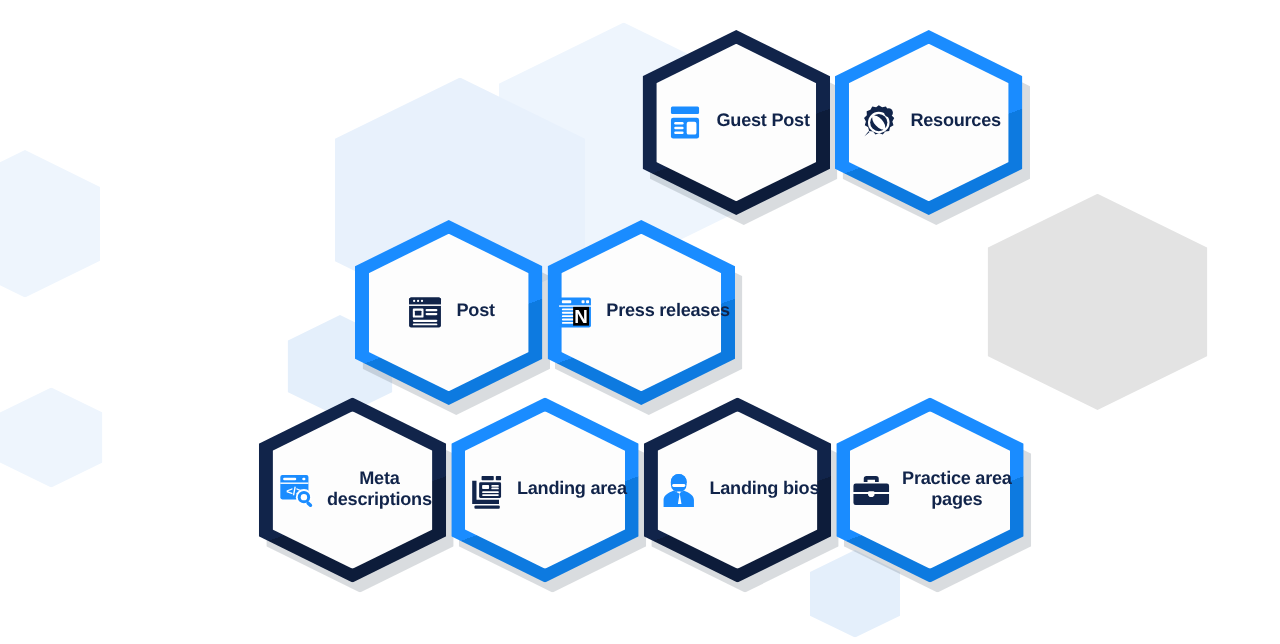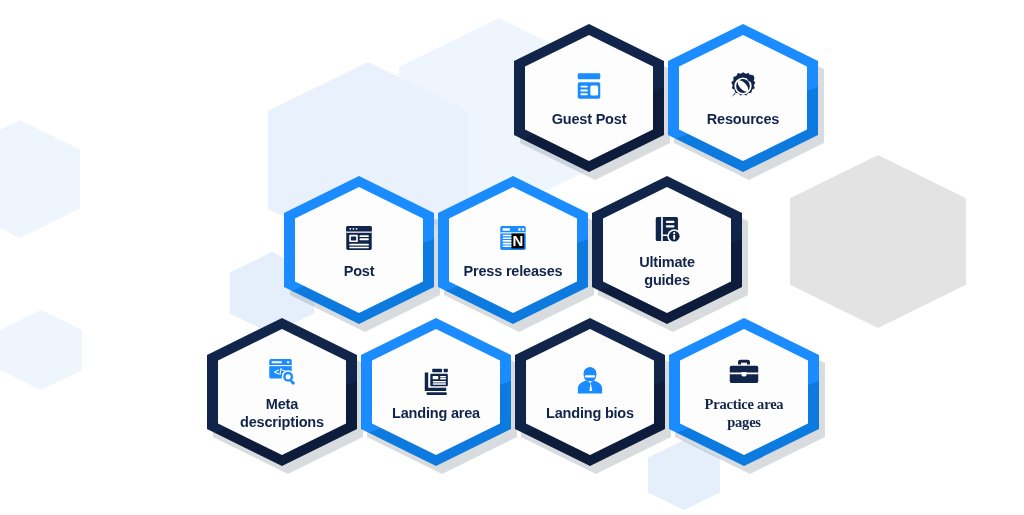--- a/index.html
+++ b/index.html
@@ -74,7 +74,7 @@
     width: 150px;
     height: 148px;
     display: flex;
-    flex-direction: column;
+    flex-direction: row;
     align-items: center;
     justify-content: center;
     gap: 7px;

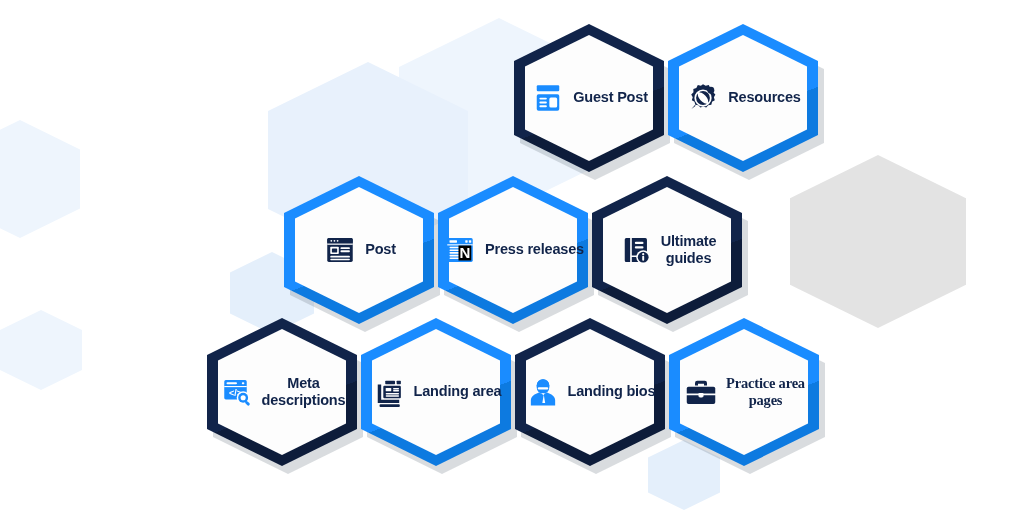--- a/index.html
+++ b/index.html
@@ -224,26 +224,6 @@
         <div class="hex-label">Press releases</div>
       </div>
     </div>
-    <div class="hex-card" style="left: 592px; top: 176px;">
-      <div class="hex-shadow"></div>
-      <div class="hex-outer" style="background: linear-gradient(160deg, rgb(17, 36, 74) 0%, rgb(17, 36, 74) 58%, rgb(13, 28, 58) 58%, rgb(13, 28, 58) 100%);"></div>
-      <div class="hex-inner"></div>
-      <div class="hex-content">
-        <svg viewBox="0 0 48 48" class="hex-icon" fill="#11244a">
-          <path d="M11 8 h5.2 v32 h-5.2 a2 2 0 0 1 -2-2 v-28 a2 2 0 0 1 2-2z"></path>
-           <path d="M18.4 8 h18 a2.2 2.2 0 0 1 2.2 2.2 v21 h-20.2z"></path>
-           <rect x="22.4" y="13" width="11.6" height="3" rx="1.5" fill="#fff"></rect>
-           <rect x="22.4" y="19" width="11.6" height="3" rx="1.5" fill="#fff"></rect>
-           <path d="M18.4 33.4 h20.2 v4.4 a2.2 2.2 0 0 1 -2.2 2.2 h-18z"></path>
-           <circle cx="33.6" cy="33.6" r="9.2" fill="#fff"></circle>
-           <circle cx="33.6" cy="33.6" r="7.2"></circle>
-           <circle cx="33.6" cy="29.6" r="1.5" fill="#fff"></circle>
-           <rect x="32.3" y="31.8" width="2.6" height="6.6" rx="1.3" fill="#fff"></rect>
-        </svg>
-        <div class="hex-label">Ultimate
-guides</div>
-      </div>
-    </div>
     <div class="hex-card" style="left: 514px; top: 24px;">
       <div class="hex-shadow"></div>
       <div class="hex-outer" style="background: linear-gradient(160deg, rgb(17, 36, 74) 0%, rgb(17, 36, 74) 58%, rgb(13, 28, 58) 58%, rgb(13, 28, 58) 100%);"></div>

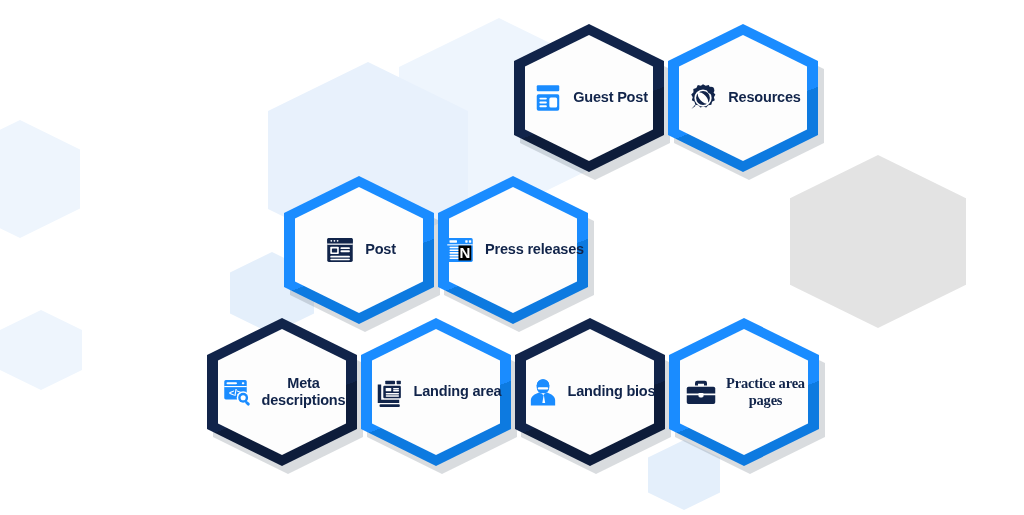--- a/index.html
+++ b/index.html
@@ -165,7 +165,7 @@
         <div class="hex-label">Landing bios</div>
       </div>
     </div>
-    <div class="hex-card" style="left: 669px; top: 318px; font-family: Liberation Serif, serif;">
+    <div class="hex-card" style="left: 669px; top: 318px;">
       <div class="hex-shadow"></div>
       <div class="hex-outer" style="background: linear-gradient(160deg, rgb(26, 140, 255) 0%, rgb(26, 140, 255) 58%, rgb(13, 122, 224) 58%, rgb(13, 122, 224) 100%);"></div>
       <div class="hex-inner"></div>

